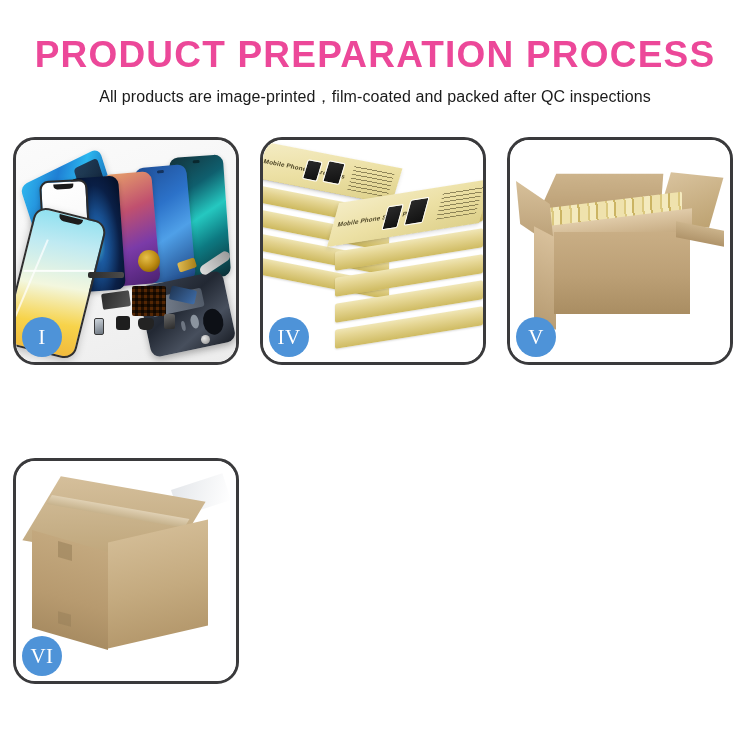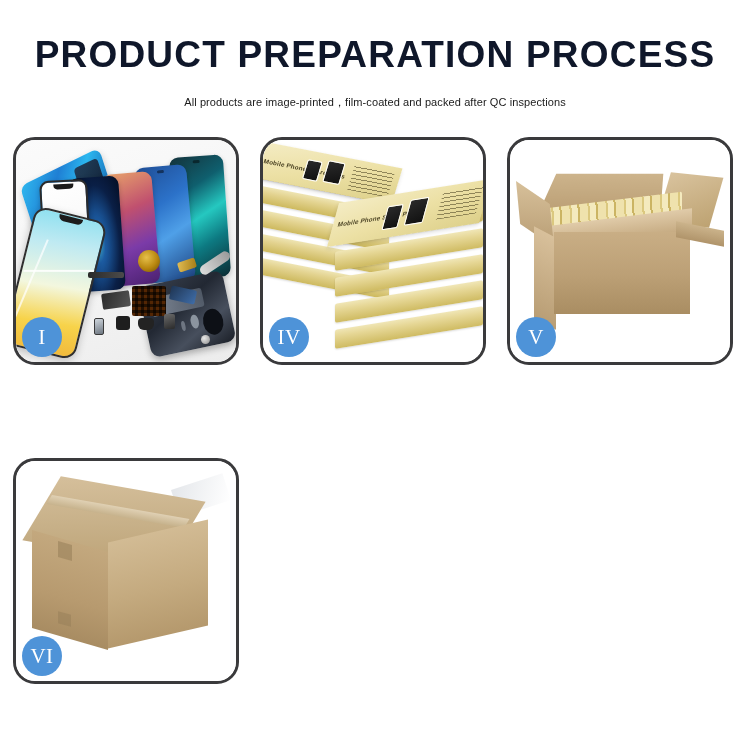--- a/index.html
+++ b/index.html
@@ -31,7 +31,7 @@
     font-size: 37px;
     font-weight: 700;
     letter-spacing: 1.2px;
-    color: #0f172a;
+    color: #ec4899;
     line-height: 1.05;
     white-space: nowrap;
   }

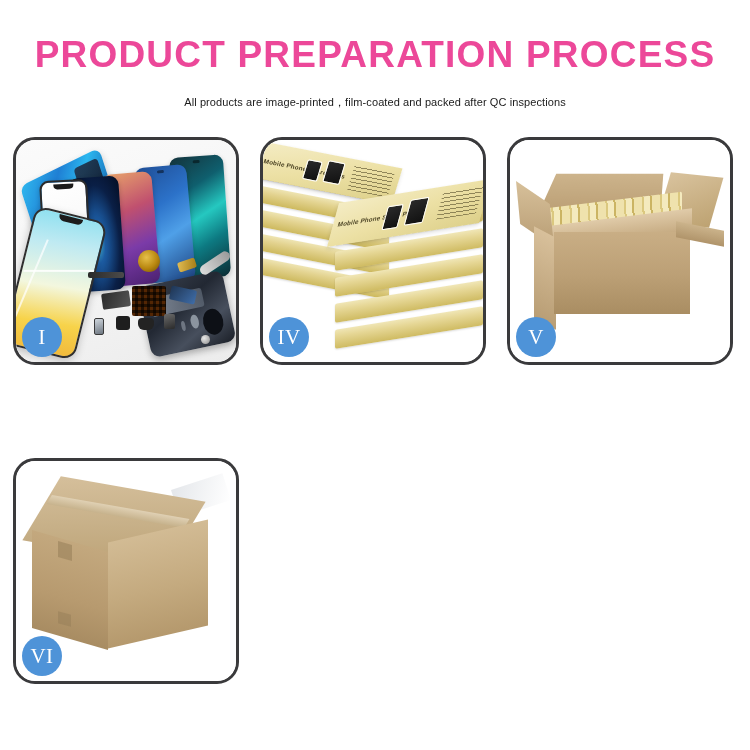--- a/index.html
+++ b/index.html
@@ -37,9 +37,9 @@
   }
 
   .subtitle {
-    margin-top: 20px;
+    margin-top: 12px;
     font-family: "Liberation Sans", sans-serif;
-    font-size: 11px;
+    font-size: 16px;
     font-weight: 400;
     color: #1a1a1a;
     letter-spacing: 0.1px;

